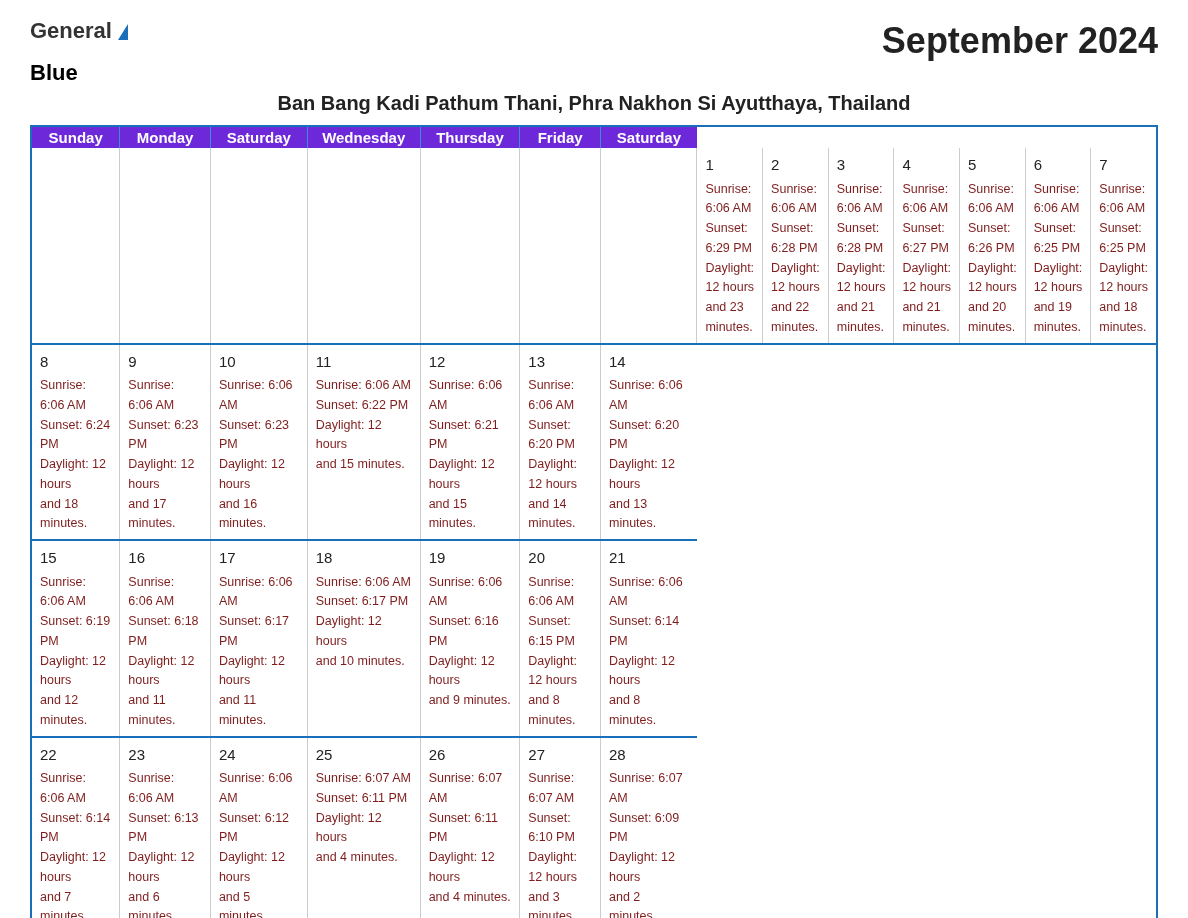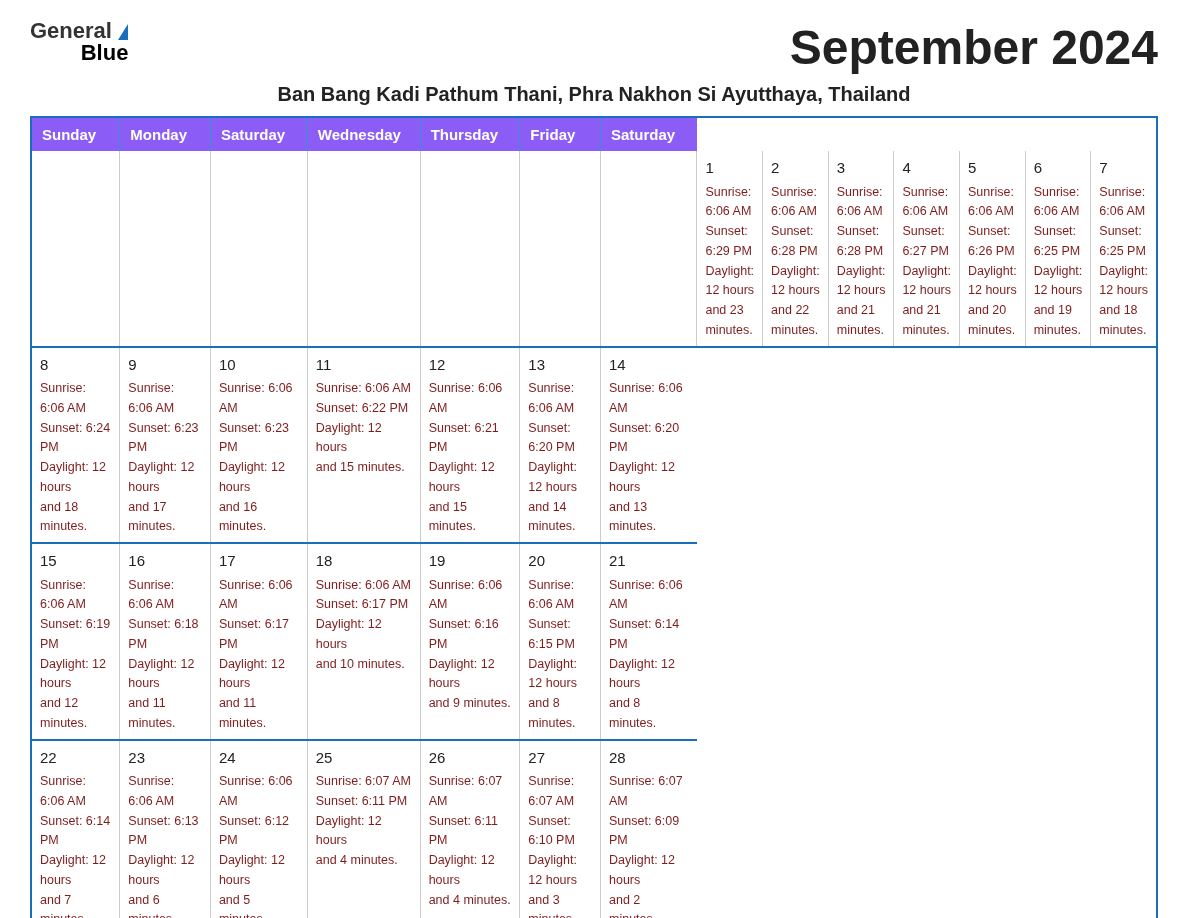--- a/index.html
+++ b/index.html
@@ -18,7 +18,8 @@
     .logo {
       display: flex;
       flex-direction: column;
-      align-items: flex-end;
+      align-items: flex-start;
+      gap: 20px;
     }
     .logo-general {
       font-size: 22px;

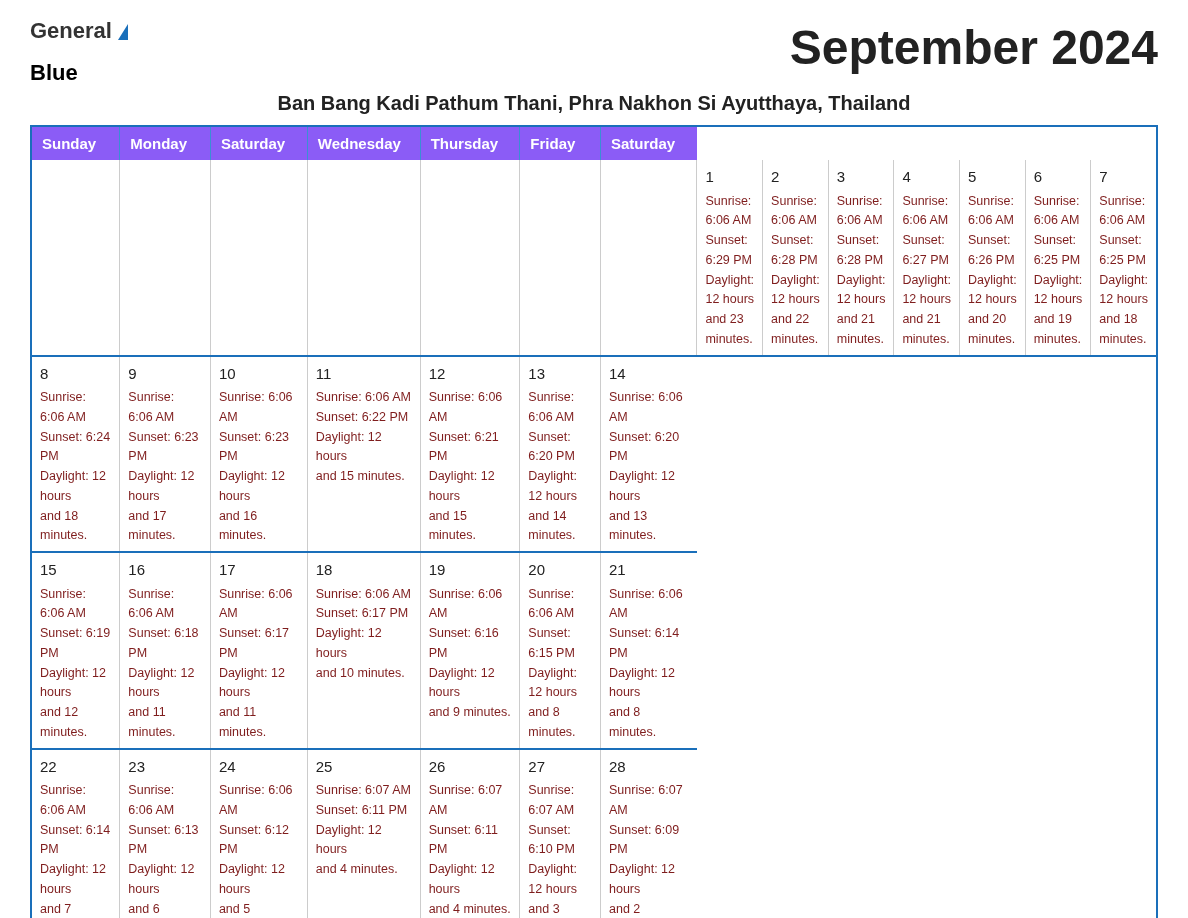--- a/index.html
+++ b/index.html
@@ -44,7 +44,7 @@
       margin-top: -4px;
     }
     .month-title {
-      font-size: 48px;
+      font-size: 36px;
       font-weight: bold;
       color: #222;
       text-align: left;

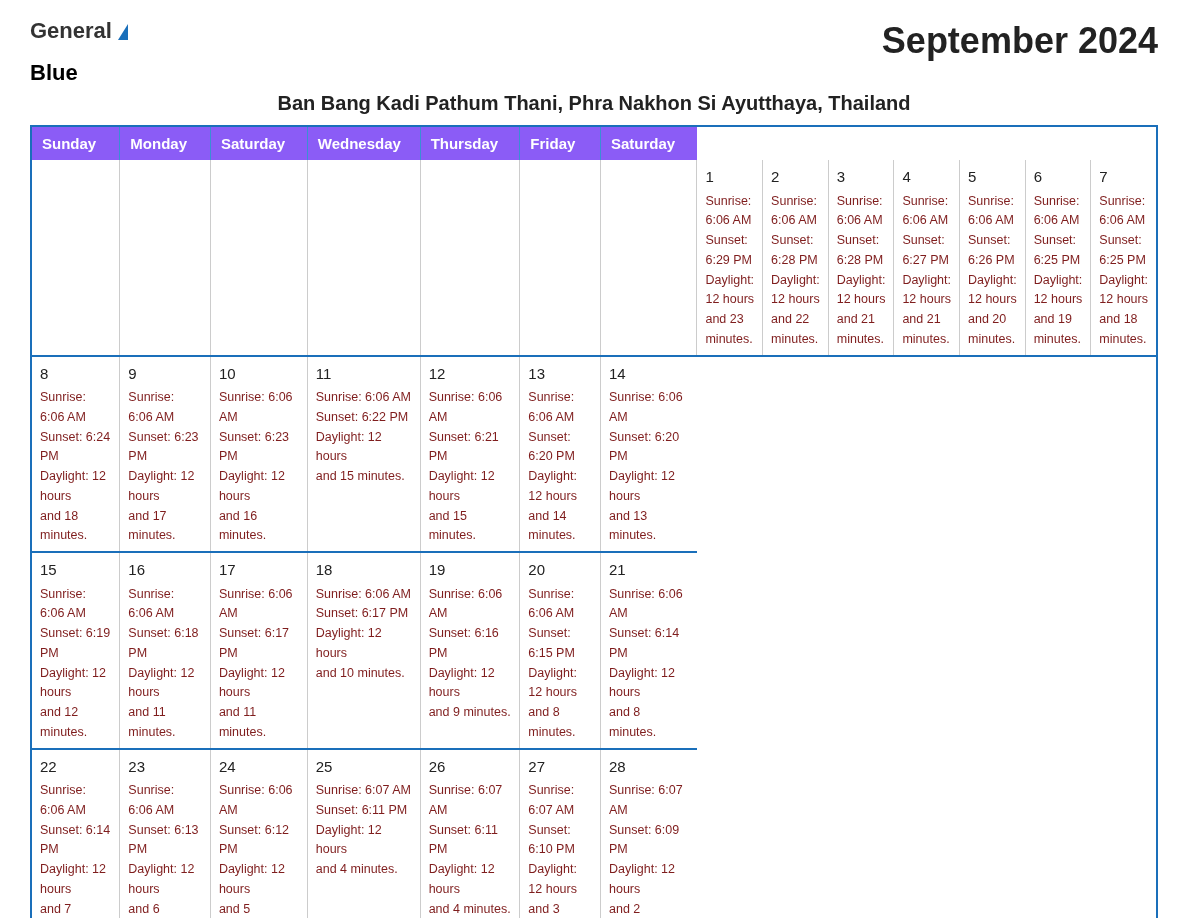--- a/index.html
+++ b/index.html
@@ -62,11 +62,11 @@
       border: 2px solid #1a6fba;
     }
     .calendar-table th {
-      background-color: #8b5cf6;
+      background-color: #6d28d9;
       color: #fff;
       font-size: 15px;
-      padding: 8px 10px;
-      text-align: left;
+      padding: 2px 10px;
+      text-align: center;
       border-right: 1px solid #3a8fd4;
     }
     .calendar-table th:last-child {

